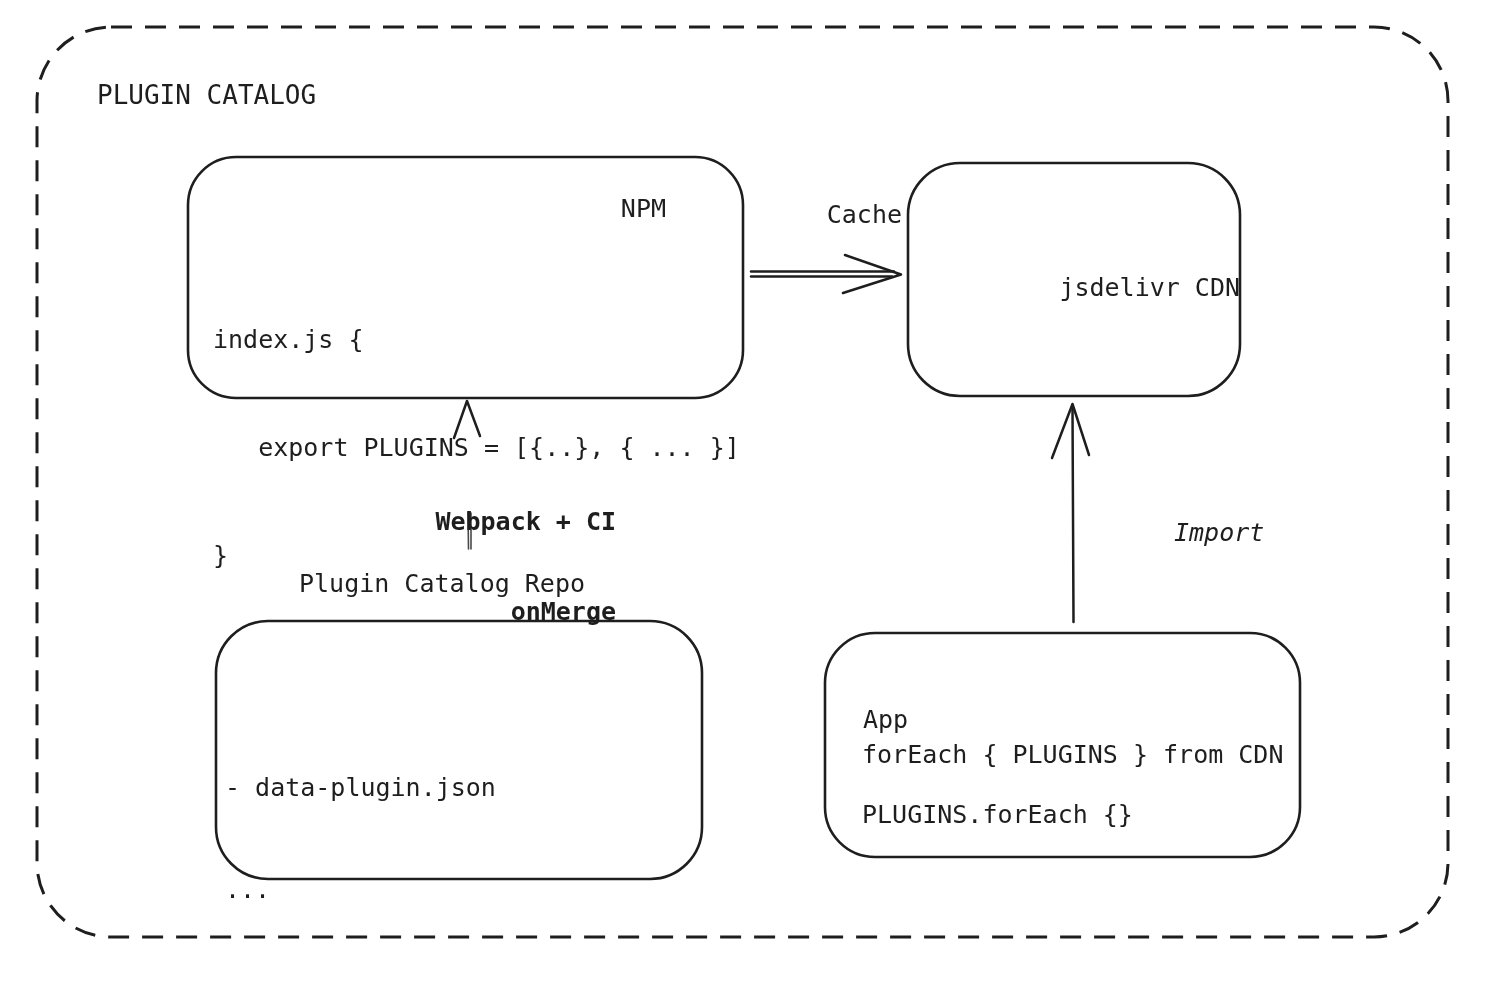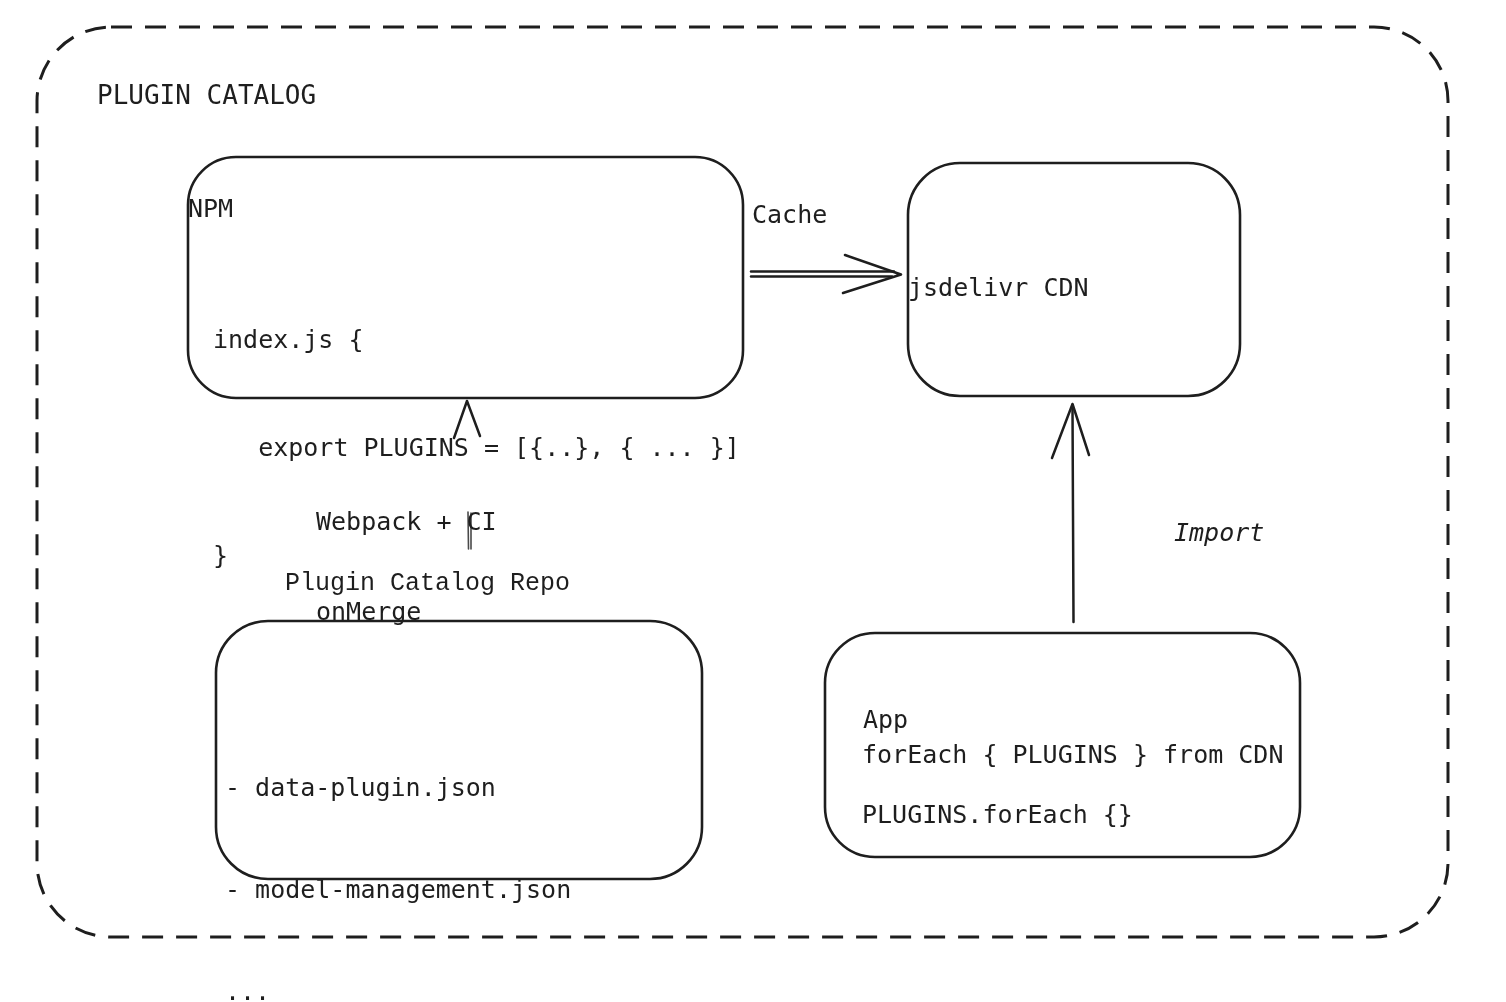--- a/index.html
+++ b/index.html
@@ -55,7 +55,7 @@
     line-height: 32px;
     color: #1e1e1e;
   }
-  .center { text-align: left; }
+  .center { text-align: right; }
   .catalog-title {
     left: 97px;
     top: 79px;

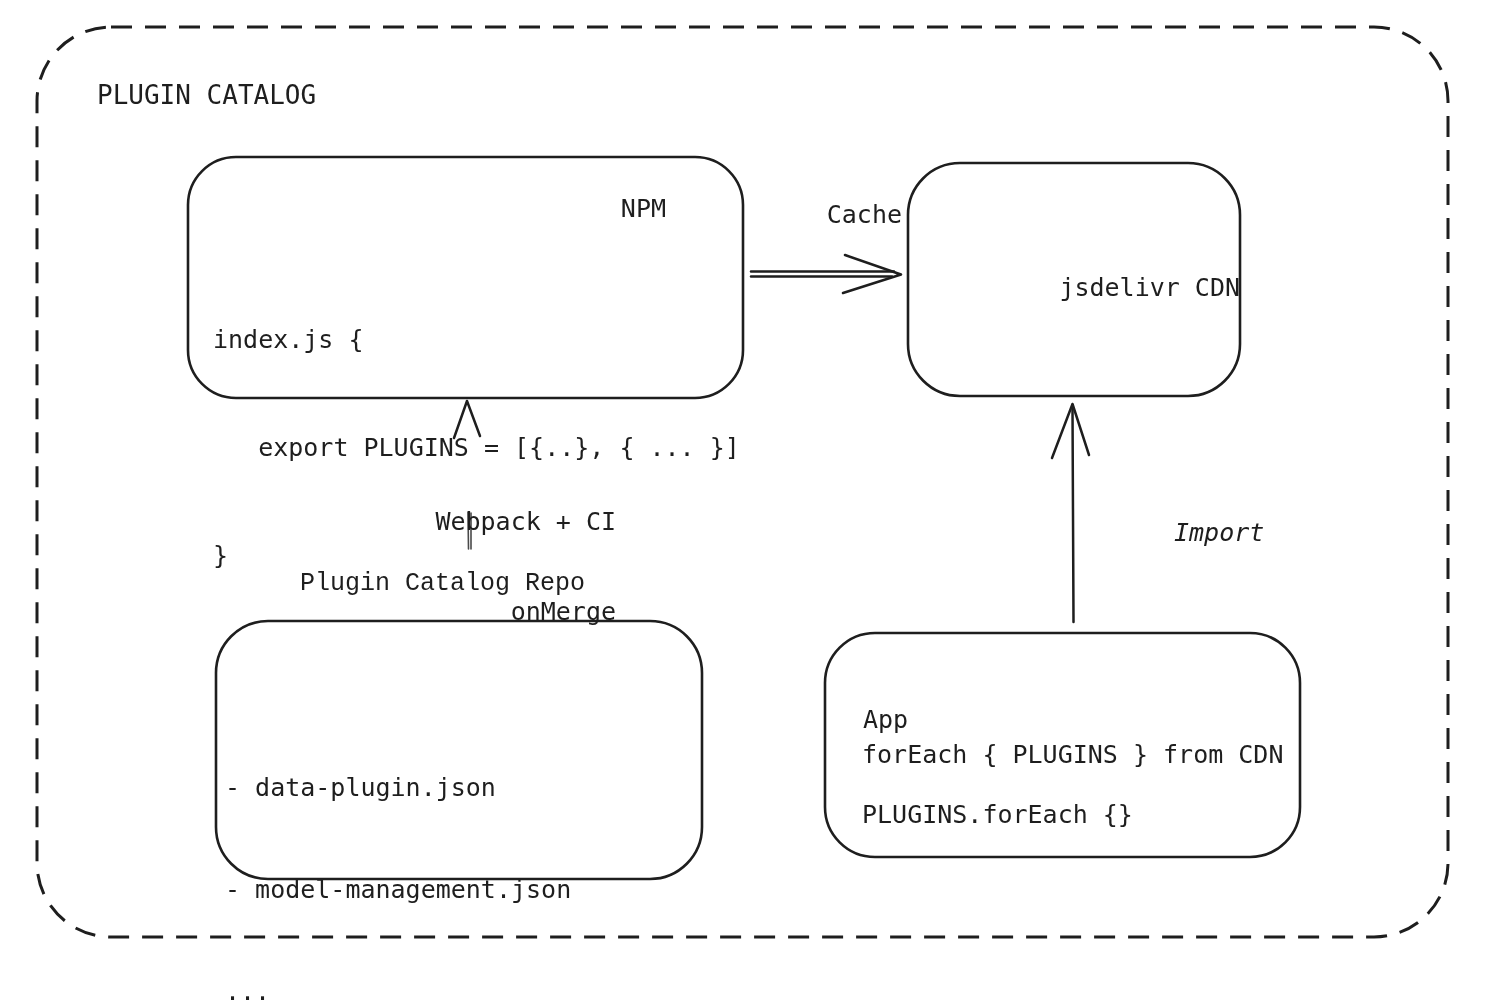--- a/index.html
+++ b/index.html
@@ -87,6 +87,7 @@
     top: 447px;
     width: 300px;
     line-height: 30px;
+    font-weight: bold;
   }
   .repo-label {
     left: 285px;

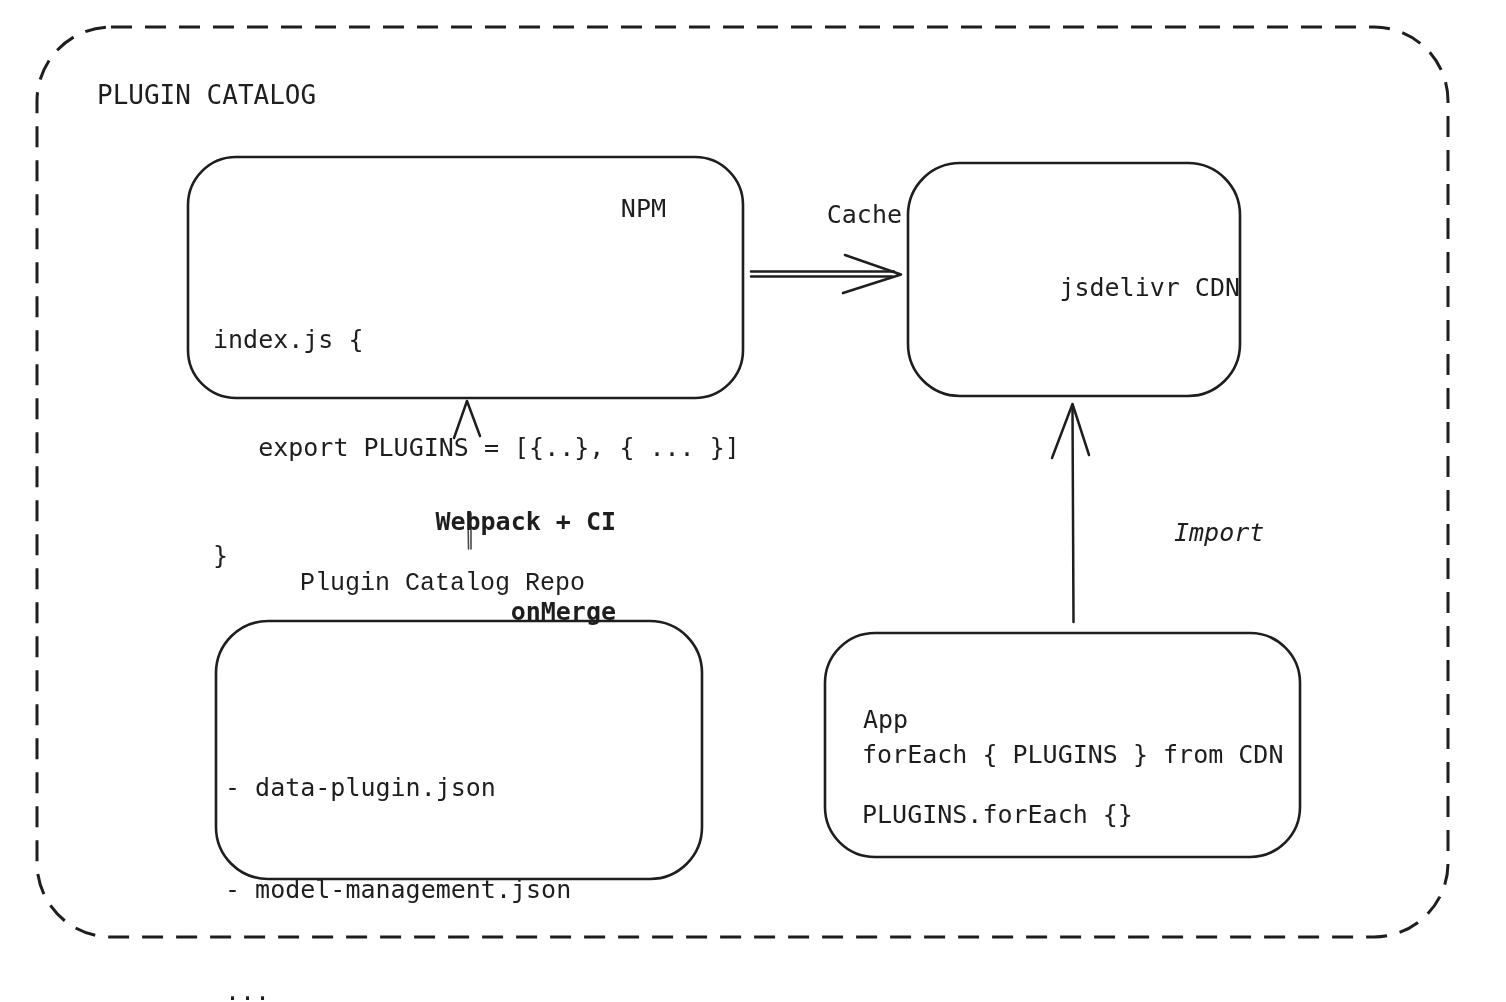--- a/index.html
+++ b/index.html
@@ -93,7 +93,6 @@
     left: 285px;
     top: 568px;
     width: 300px;
-    font-family: Liberation Mono, monospace;
   }
   .repo-items {
     left: 225px;

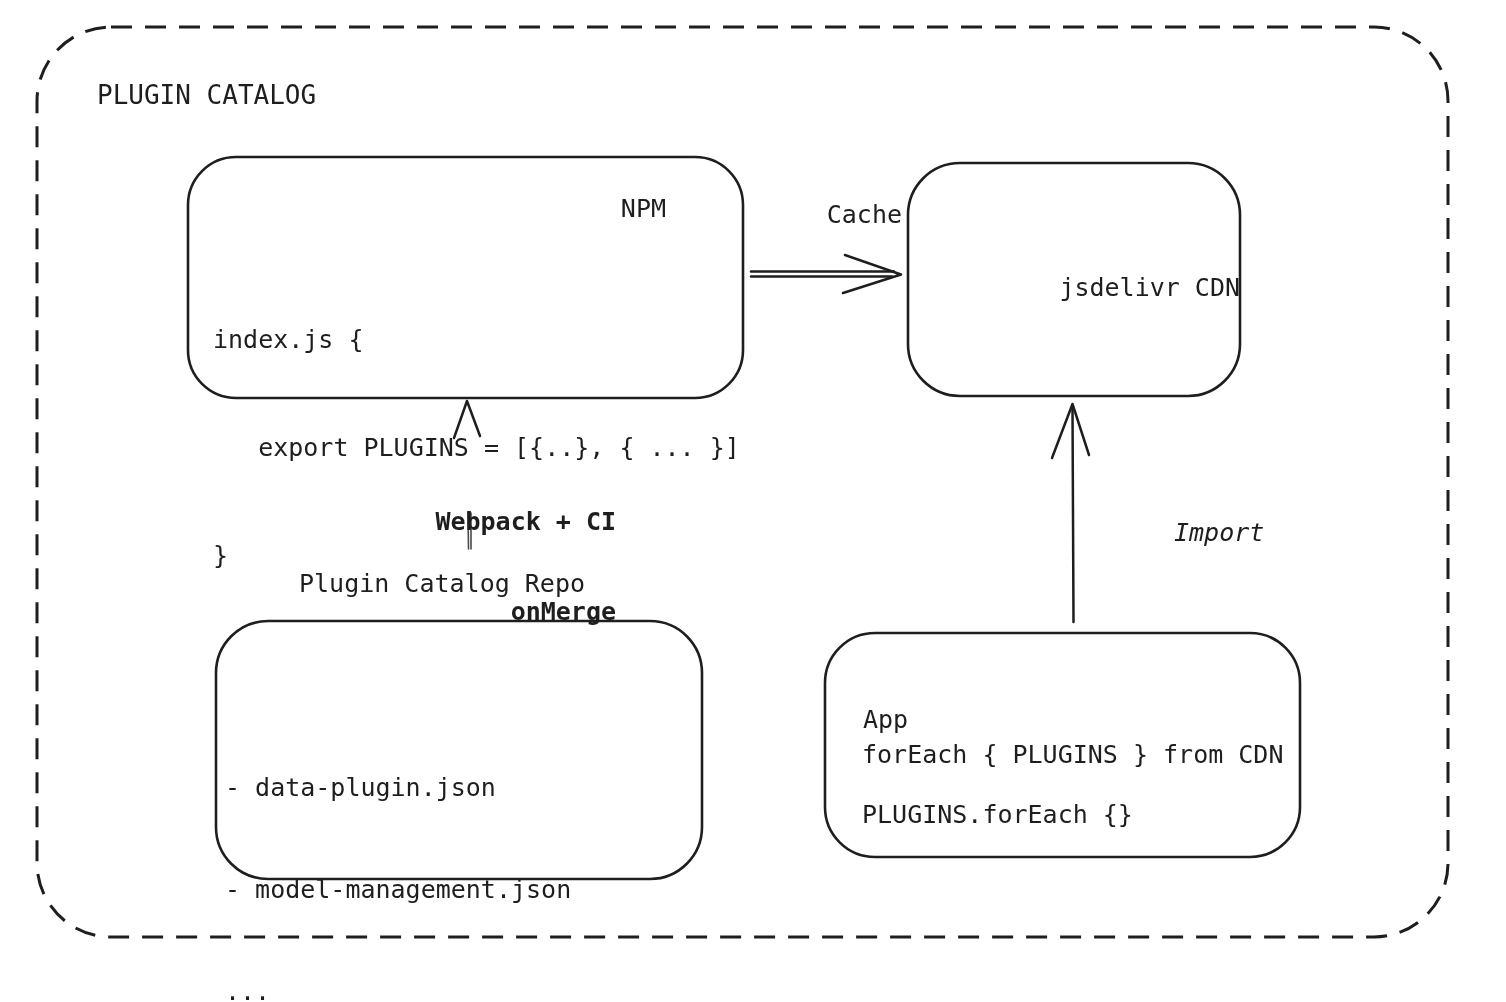--- a/index.html
+++ b/index.html
@@ -170,7 +170,6 @@
   <div class="txt repo-label center">Plugin Catalog Repo</div>
   <div class="txt repo-items">
     <div>- data-plugin.json</div>
-    <div>- model-management.json</div>
     <div>...</div>
   </div>
 

